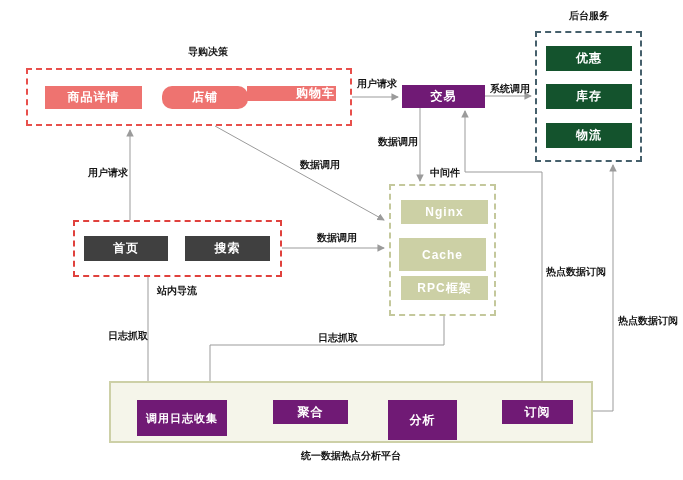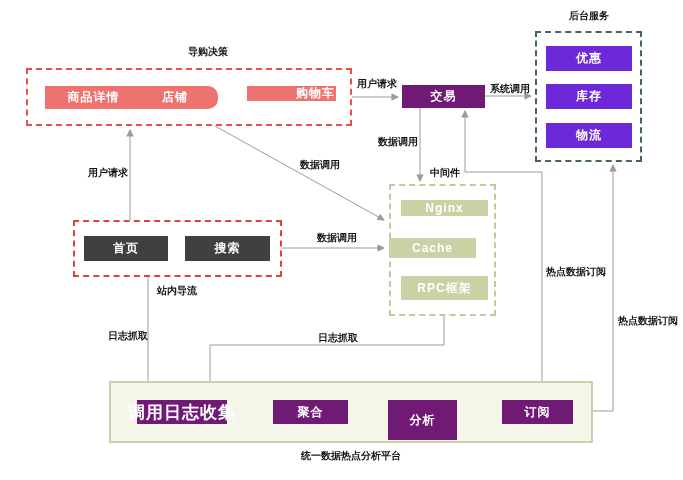--- a/index.html
+++ b/index.html
@@ -26,7 +26,7 @@
   .salmon{background:#ee7370;}
   .brick{background:#404040;}
   .slate{background:#701a75;}
-  .teal{background:#6d28d9;}
+  .teal{background:#14532d;}
   .olive{background:#ccd0a5;}
   .lbl{
     position:absolute;font-size:10px;font-weight:bold;color:#161616;

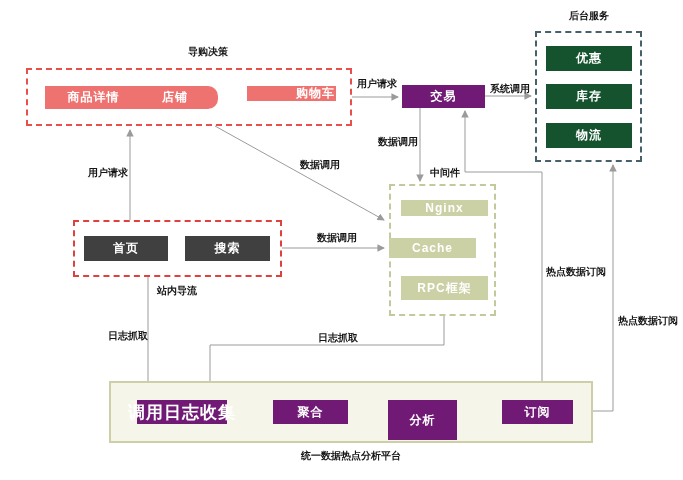--- a/index.html
+++ b/index.html
@@ -79,7 +79,7 @@
   <div class="lbl center" style="left:281px;top:450px;width:140px;">统一数据热点分析平台</div>
 
   <div class="node salmon" style="left:45px;top:86px;width:97px;height:23px;">商品详情</div>
-  <div class="node salmon" style="left:132px;top:86px;width:86px;height:23px;border-radius:10px;">店铺</div>
+  <div class="node salmon" style="left:162px;top:86px;width:86px;height:23px;border-radius:10px;">店铺</div>
   <div class="node salmon" style="left:247px;top:86px;width:89px;height:15px;padding-left:48px;">购物车</div>
 
   <div class="node brick" style="left:84px;top:236px;width:84px;height:25px;">首页</div>

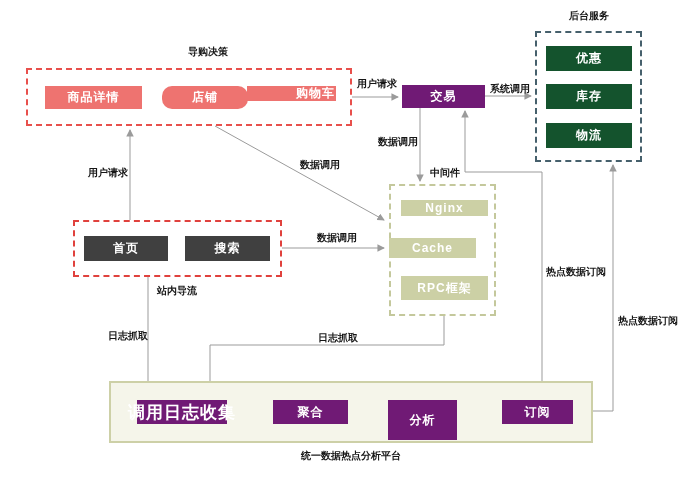--- a/index.html
+++ b/index.html
@@ -91,7 +91,7 @@
   <div class="node teal" style="left:546px;top:84px;width:86px;height:25px;">库存</div>
   <div class="node teal" style="left:546px;top:123px;width:86px;height:25px;">物流</div>
 
-  <div class="node olive" style="left:401px;top:200px;width:87px;height:16px;">Nginx</div>
+  <div class="node olive" style="left:401px;top:200px;width:87px;height:24px;">Nginx</div>
   <div class="node olive" style="left:389px;top:238px;width:87px;height:20px;">Cache</div>
   <div class="node olive" style="left:401px;top:276px;width:87px;height:24px;">RPC框架</div>
 

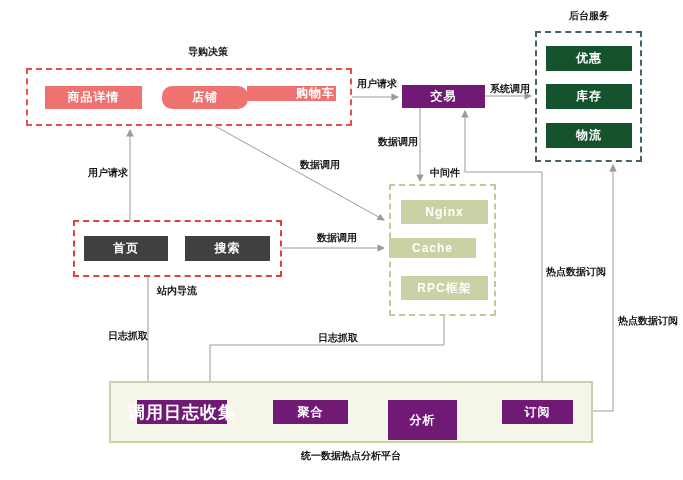--- a/index.html
+++ b/index.html
@@ -92,7 +92,7 @@
   <div class="node teal" style="left:546px;top:123px;width:86px;height:25px;">物流</div>
 
   <div class="node olive" style="left:401px;top:200px;width:87px;height:24px;">Nginx</div>
-  <div class="node olive" style="left:389px;top:238px;width:87px;height:20px;">Cache</div>
+  <div class="node olive" style="left:399px;top:238px;width:87px;height:33px;">Cache</div>
   <div class="node olive" style="left:401px;top:276px;width:87px;height:24px;">RPC框架</div>
 
   <div class="node slate" style="left:137px;top:400px;width:90px;height:24px;font-size:17px;">调用日志收集</div>

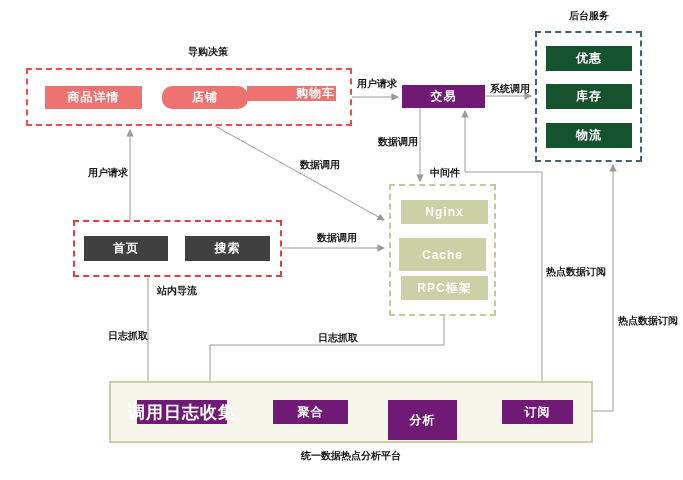--- a/index.html
+++ b/index.html
@@ -95,7 +95,7 @@
   <div class="node olive" style="left:399px;top:238px;width:87px;height:33px;">Cache</div>
   <div class="node olive" style="left:401px;top:276px;width:87px;height:24px;">RPC框架</div>
 
-  <div class="node slate" style="left:137px;top:400px;width:90px;height:24px;font-size:17px;">调用日志收集</div>
+  <div class="node slate" style="left:137px;top:400px;width:90px;height:36px;font-size:11px;">调用日志收集</div>
   <div class="node slate" style="left:273px;top:400px;width:75px;height:24px;">聚合</div>
   <div class="node slate" style="left:388px;top:400px;width:69px;height:40px;">分析</div>
   <div class="node slate" style="left:502px;top:400px;width:71px;height:24px;">订阅</div>

